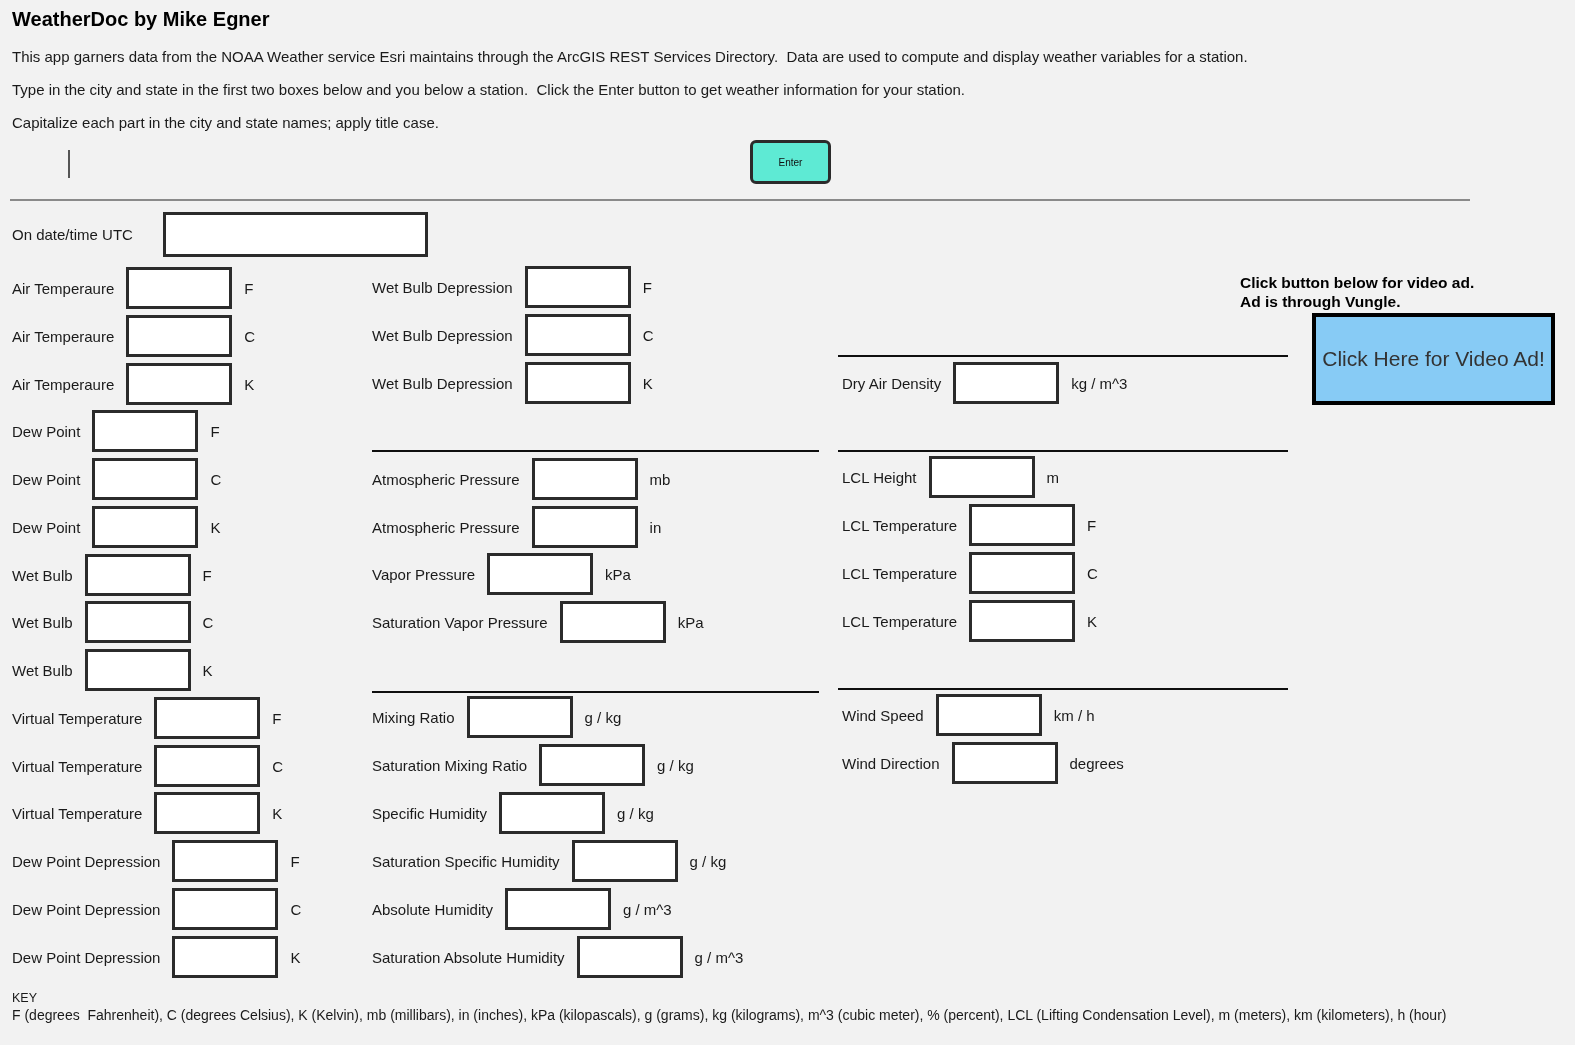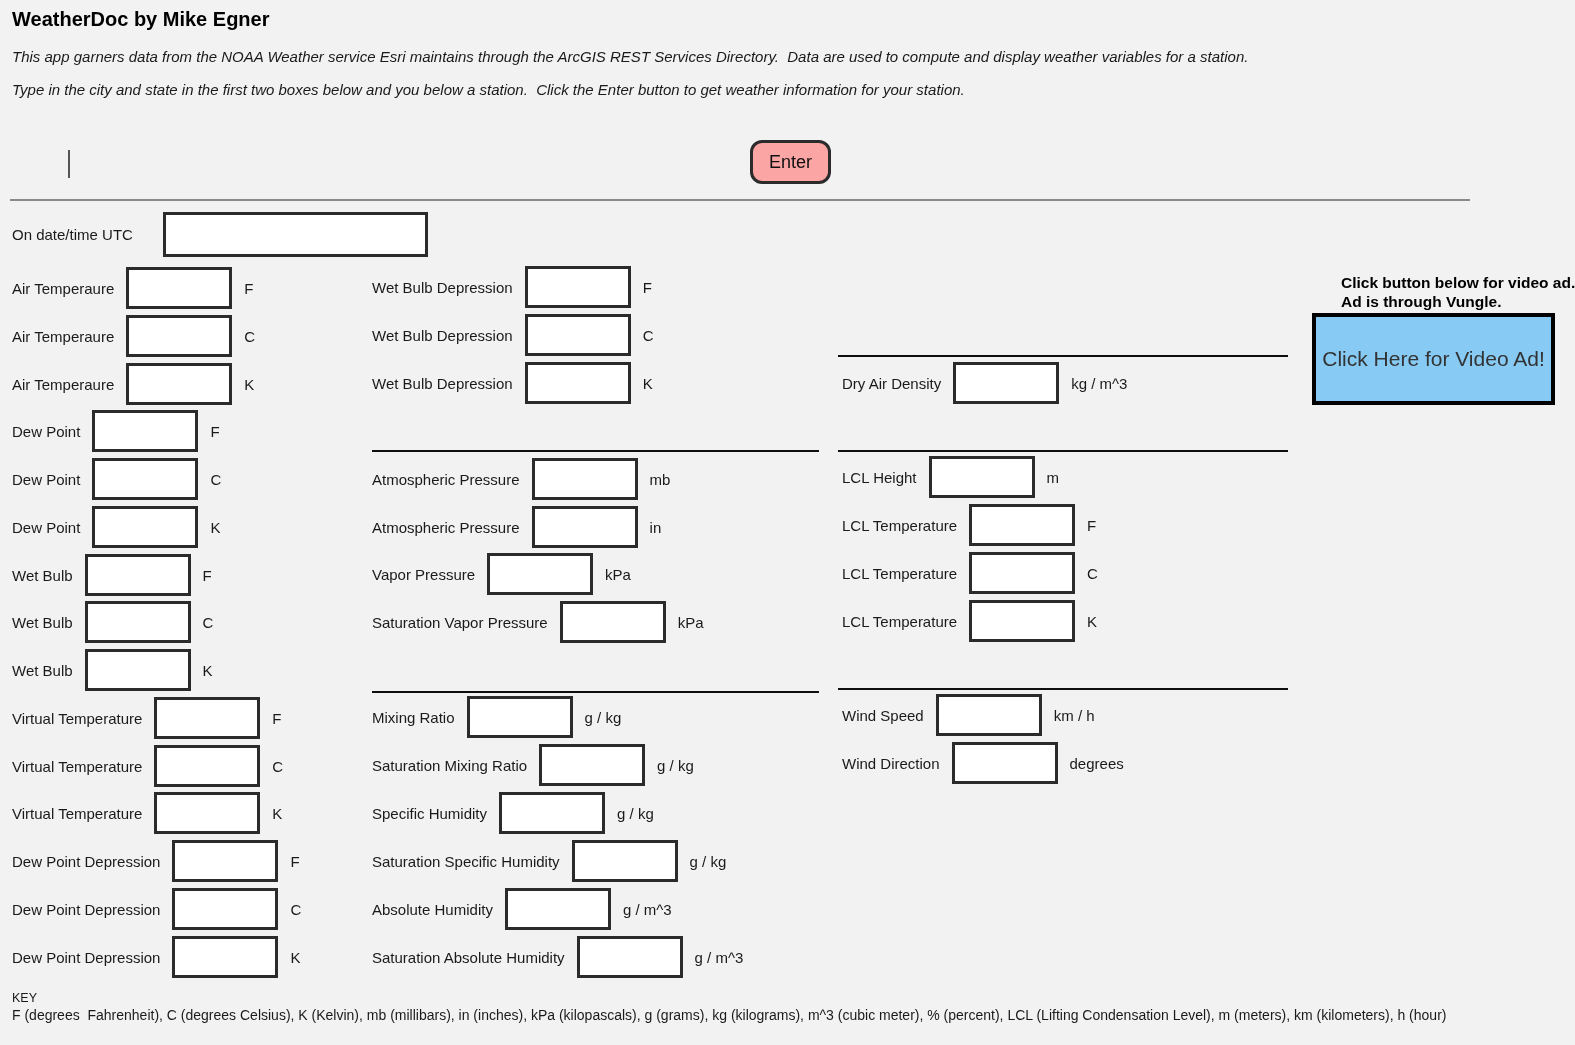--- a/index.html
+++ b/index.html
@@ -10,7 +10,7 @@
   }
   .abs{position:absolute;}
   #page-title{left:12px;top:8px;font-size:20px;font-weight:700;color:#000;white-space:pre;}
-  .desc{left:12px;font-size:15px;white-space:pre;font-style:italic;}
+  .desc{left:12px;font-size:15px;white-space:pre;}
   .lbl,.unit{font-size:15px;white-space:nowrap;color:#1a1a1a;}
   .frow{position:absolute;display:flex;align-items:center;gap:12px;height:42px;}
   .frow.tall{height:44px;}

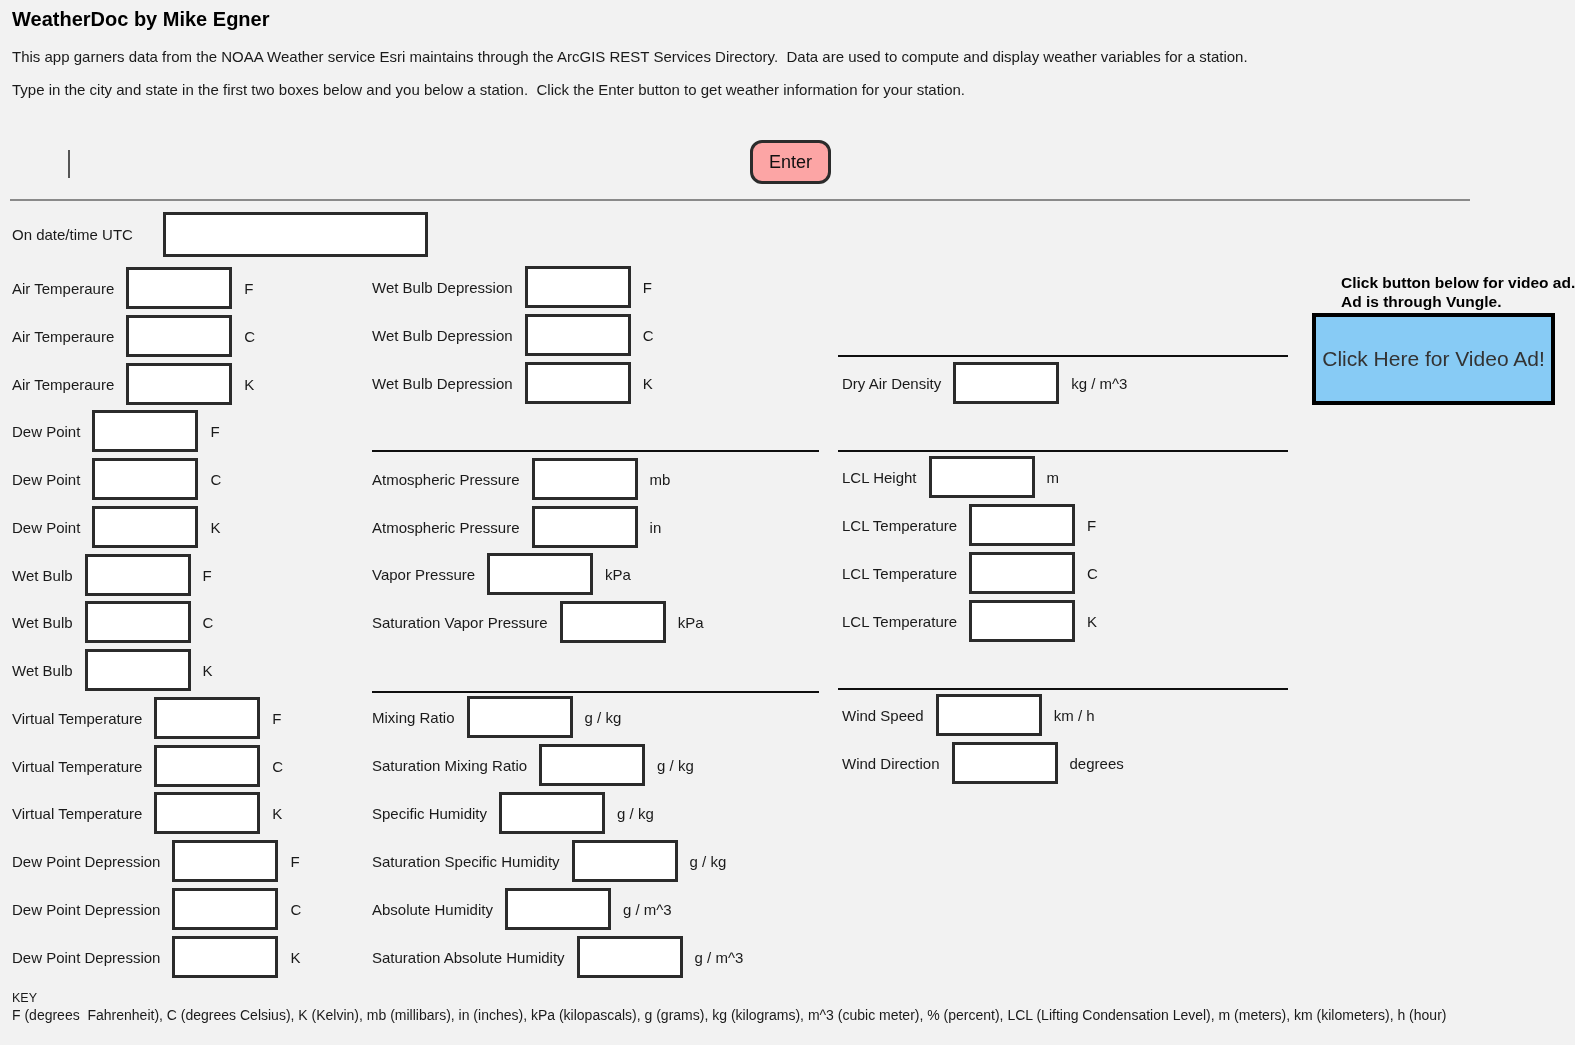--- a/index.html
+++ b/index.html
@@ -49,6 +49,7 @@
   <div class="abs" id="page-title">WeatherDoc by Mike Egner</div>
   <div class="abs desc" style="top:48px">This app garners data from the NOAA Weather service Esri maintains through the ArcGIS REST Services Directory.  Data are used to compute and display weather variables for a station.</div>
   <div class="abs desc" style="top:81px">Type in the city and state in the first two boxes below and you below a station.  Click the Enter button to get weather information for your station.</div>
+  <div class="abs desc" style="top:114px">Capitalize each part in the city and state names; apply title case.</div>
 
   <div id="caret"></div>
   <button id="enter-btn">Enter</button>

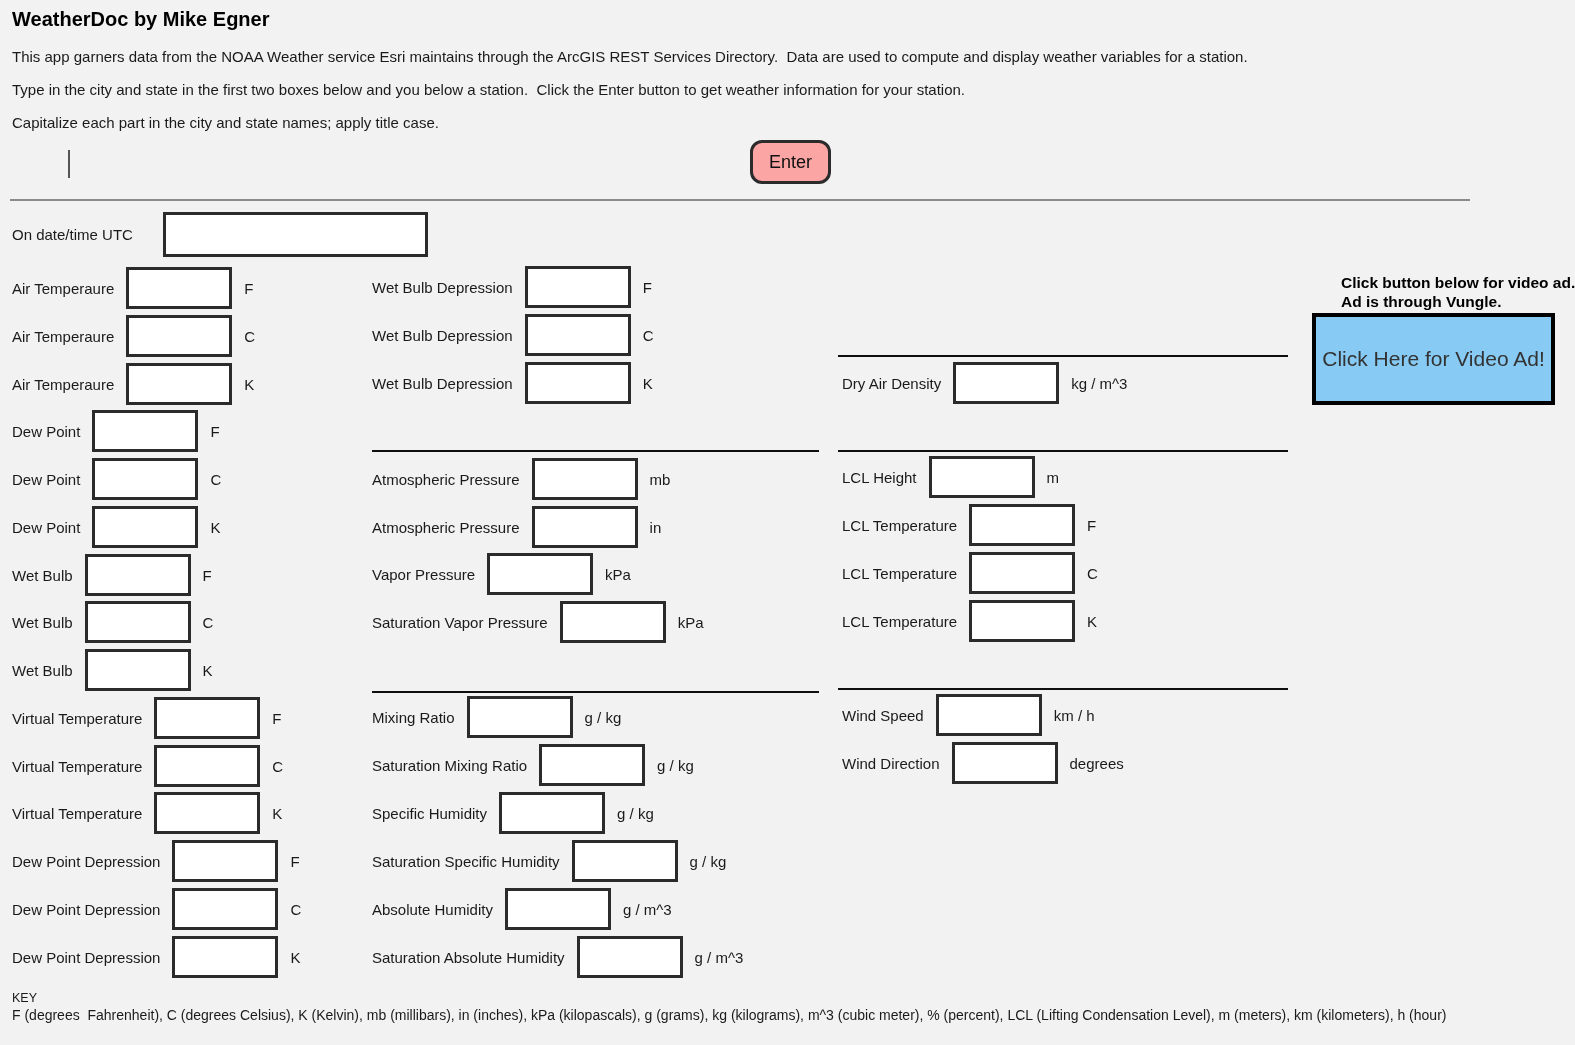--- a/index.html
+++ b/index.html
@@ -28,8 +28,8 @@
   .hr.gray{background:#8a8a8a;}
   #enter-btn{
     position:absolute;left:750px;top:140px;width:81px;height:44px;box-sizing:border-box;
-    background:#fca5a5;border:3px solid #2b2b2b;font-family:"Liberation Sans",sans-serif;
-    font-size:18px;color:#111;border-radius:12px;
+    background:#5eead4;border:3px solid #2b2b2b;font-family:"Liberation Sans",sans-serif;
+    font-size:10px;color:#111;border-radius:6px;
   }
   #caret{position:absolute;left:68px;top:150px;width:2px;height:28px;background:#555;}
   .ad-note{left:1341px;font-size:15.5px;font-weight:700;color:#000;white-space:pre;}

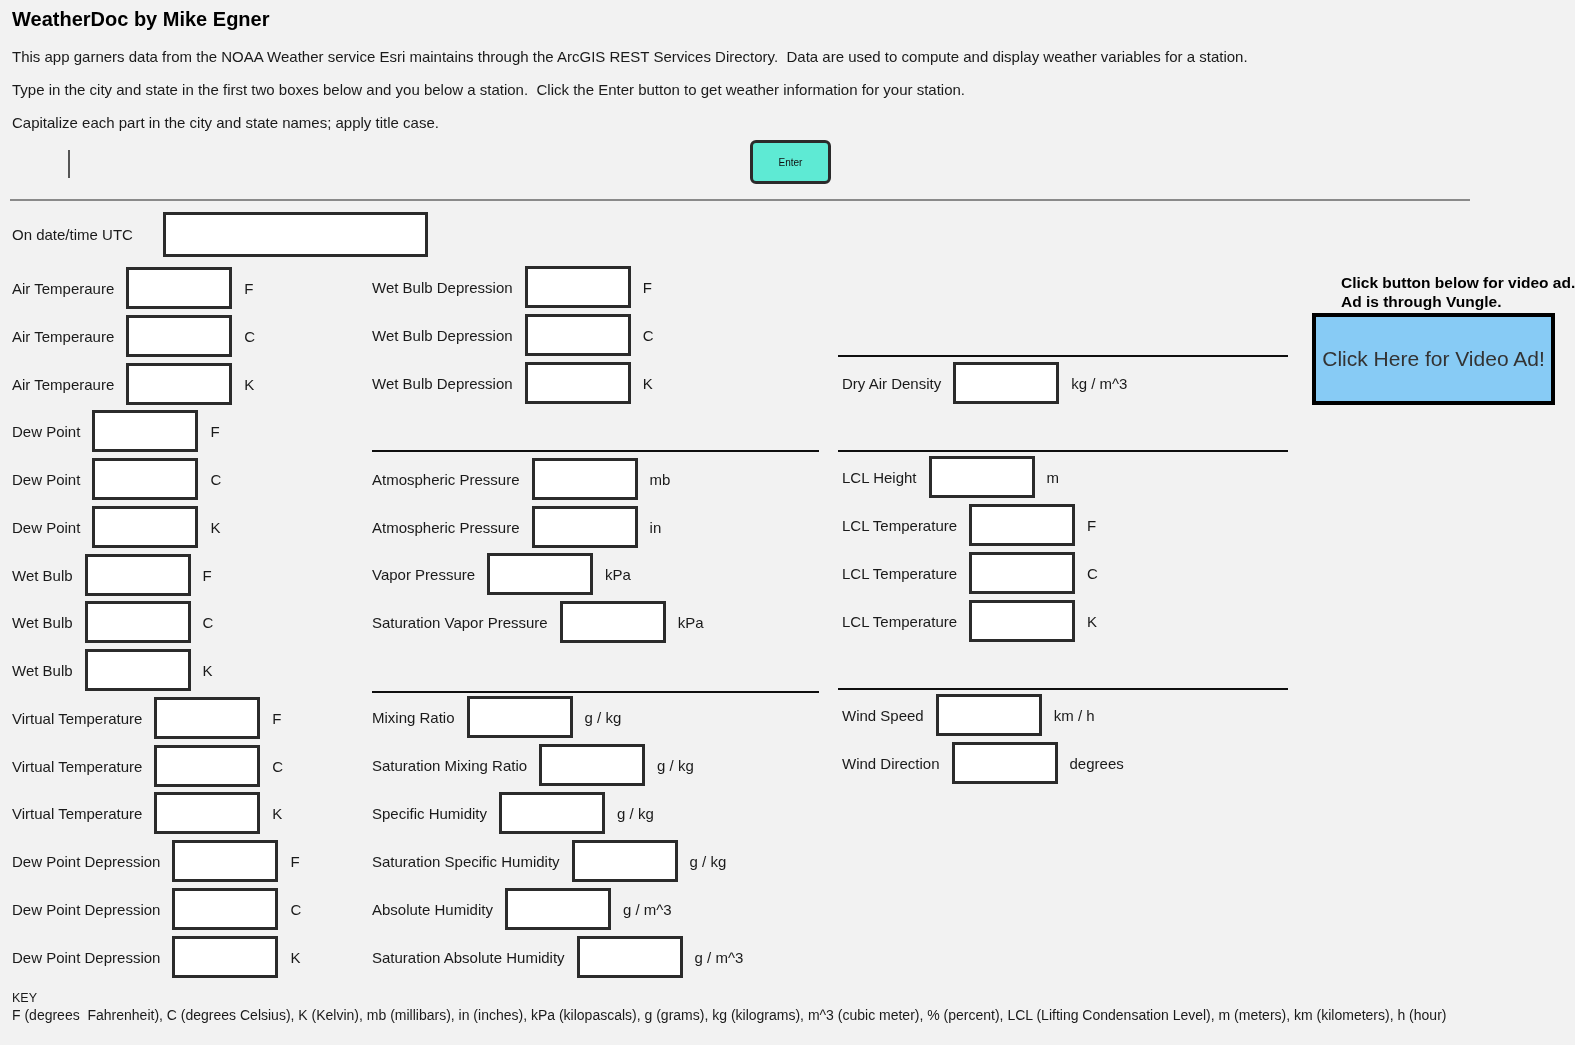--- a/index.html
+++ b/index.html
@@ -32,7 +32,7 @@
     font-size:10px;color:#111;border-radius:6px;
   }
   #caret{position:absolute;left:68px;top:150px;width:2px;height:28px;background:#555;}
-  .ad-note{left:1341px;font-size:15.5px;font-weight:700;color:#000;white-space:pre;}
+  .ad-note{left:1240px;font-size:15.5px;font-weight:700;color:#000;white-space:pre;}
   #video-ad-btn{
     position:absolute;left:1312px;top:313px;width:243px;height:92px;box-sizing:border-box;
     border:4px solid #000;font-family:"Liberation Sans",sans-serif;font-size:21px;color:#333;

